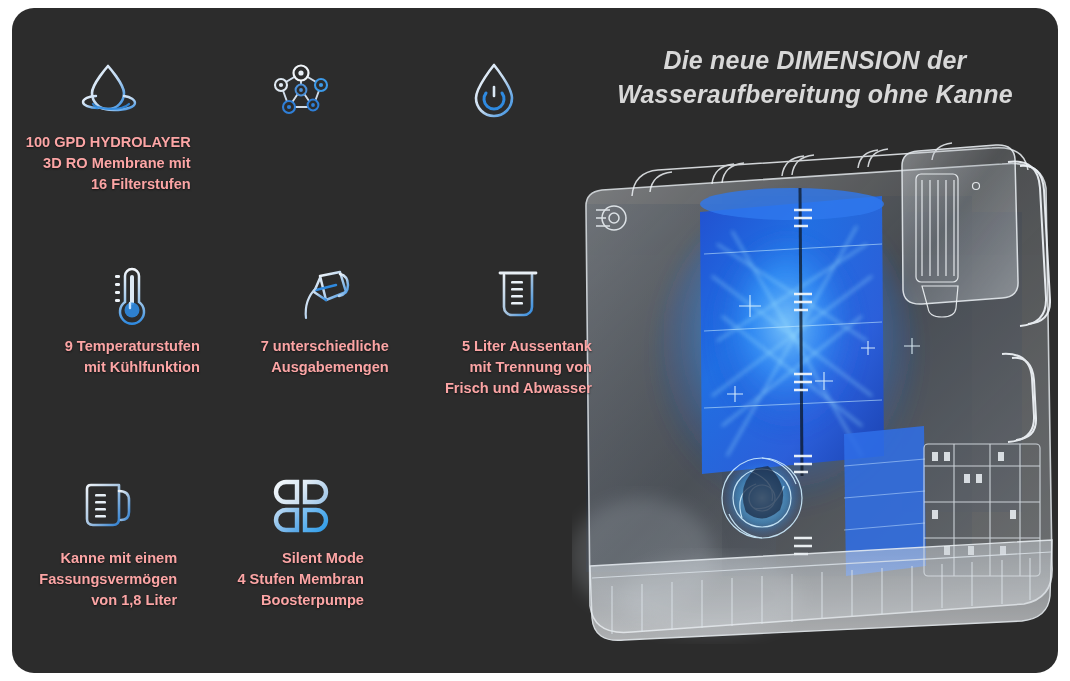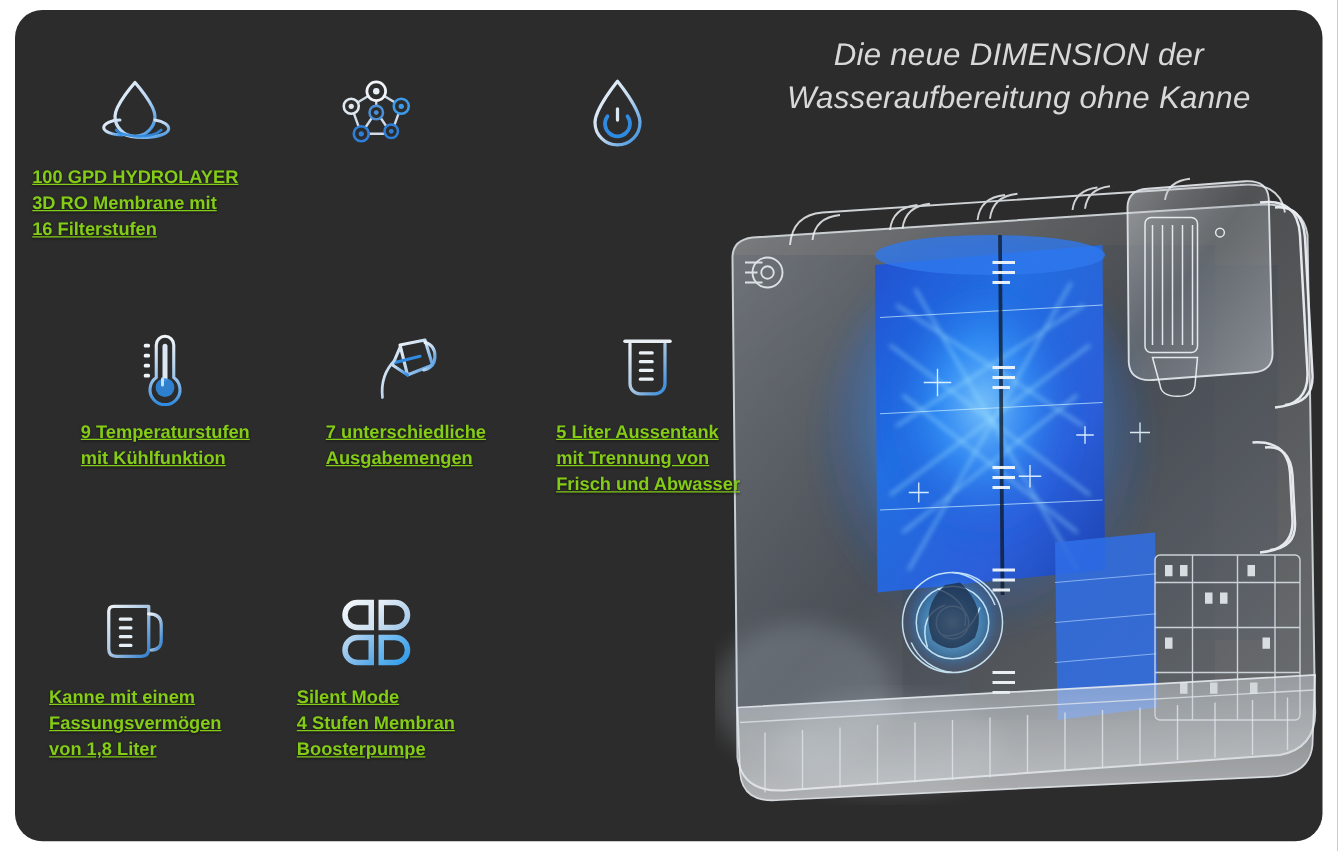--- a/index.html
+++ b/index.html
@@ -10,9 +10,9 @@
           background:#2c2c2c;border-radius:22px;overflow:hidden;}
 
   
-  .headline{position:absolute;left:560px;top:20px;width:486px;
+  .headline{position:absolute;left:560px;top:36px;width:486px;
             text-align:center;color:#d8d8d8;font-style:italic;
-            font-size:25px;line-height:1.35;font-weight:400;
+            font-size:25px;line-height:1.35;font-weight:700;
             letter-spacing:.2px;z-index:6;}
   .headline div{white-space:nowrap;}
 

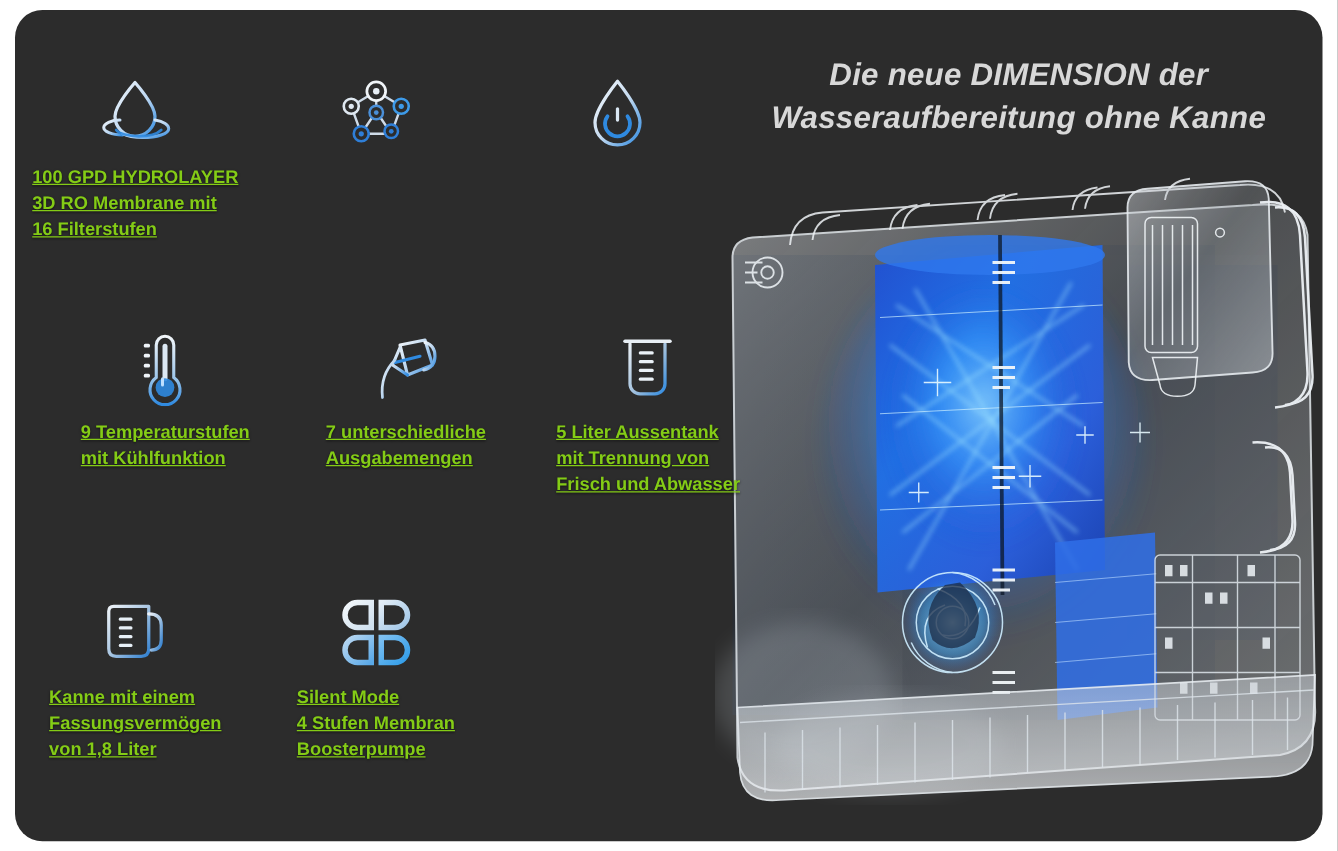--- a/index.html
+++ b/index.html
@@ -25,9 +25,9 @@
   .ficon{width:72px;height:72px;display:flex;align-items:center;
          justify-content:center;margin-bottom:6px;}
   .ficon svg{display:block;}
-  .flabel{color:#84cc16;font-size:14.6px;line-height:1.45;
-          text-align:left;font-weight:600;max-width:175px;
-          text-shadow:0 1px 2px rgba(0,0,0,.6);text-decoration:underline;}
+  .flabel{color:#fca5a5;font-size:14.6px;line-height:1.45;
+          text-align:right;font-weight:600;max-width:175px;
+          text-shadow:0 1px 2px rgba(0,0,0,.6);}
   .flabel span{display:block;white-space:nowrap;}
 
   

